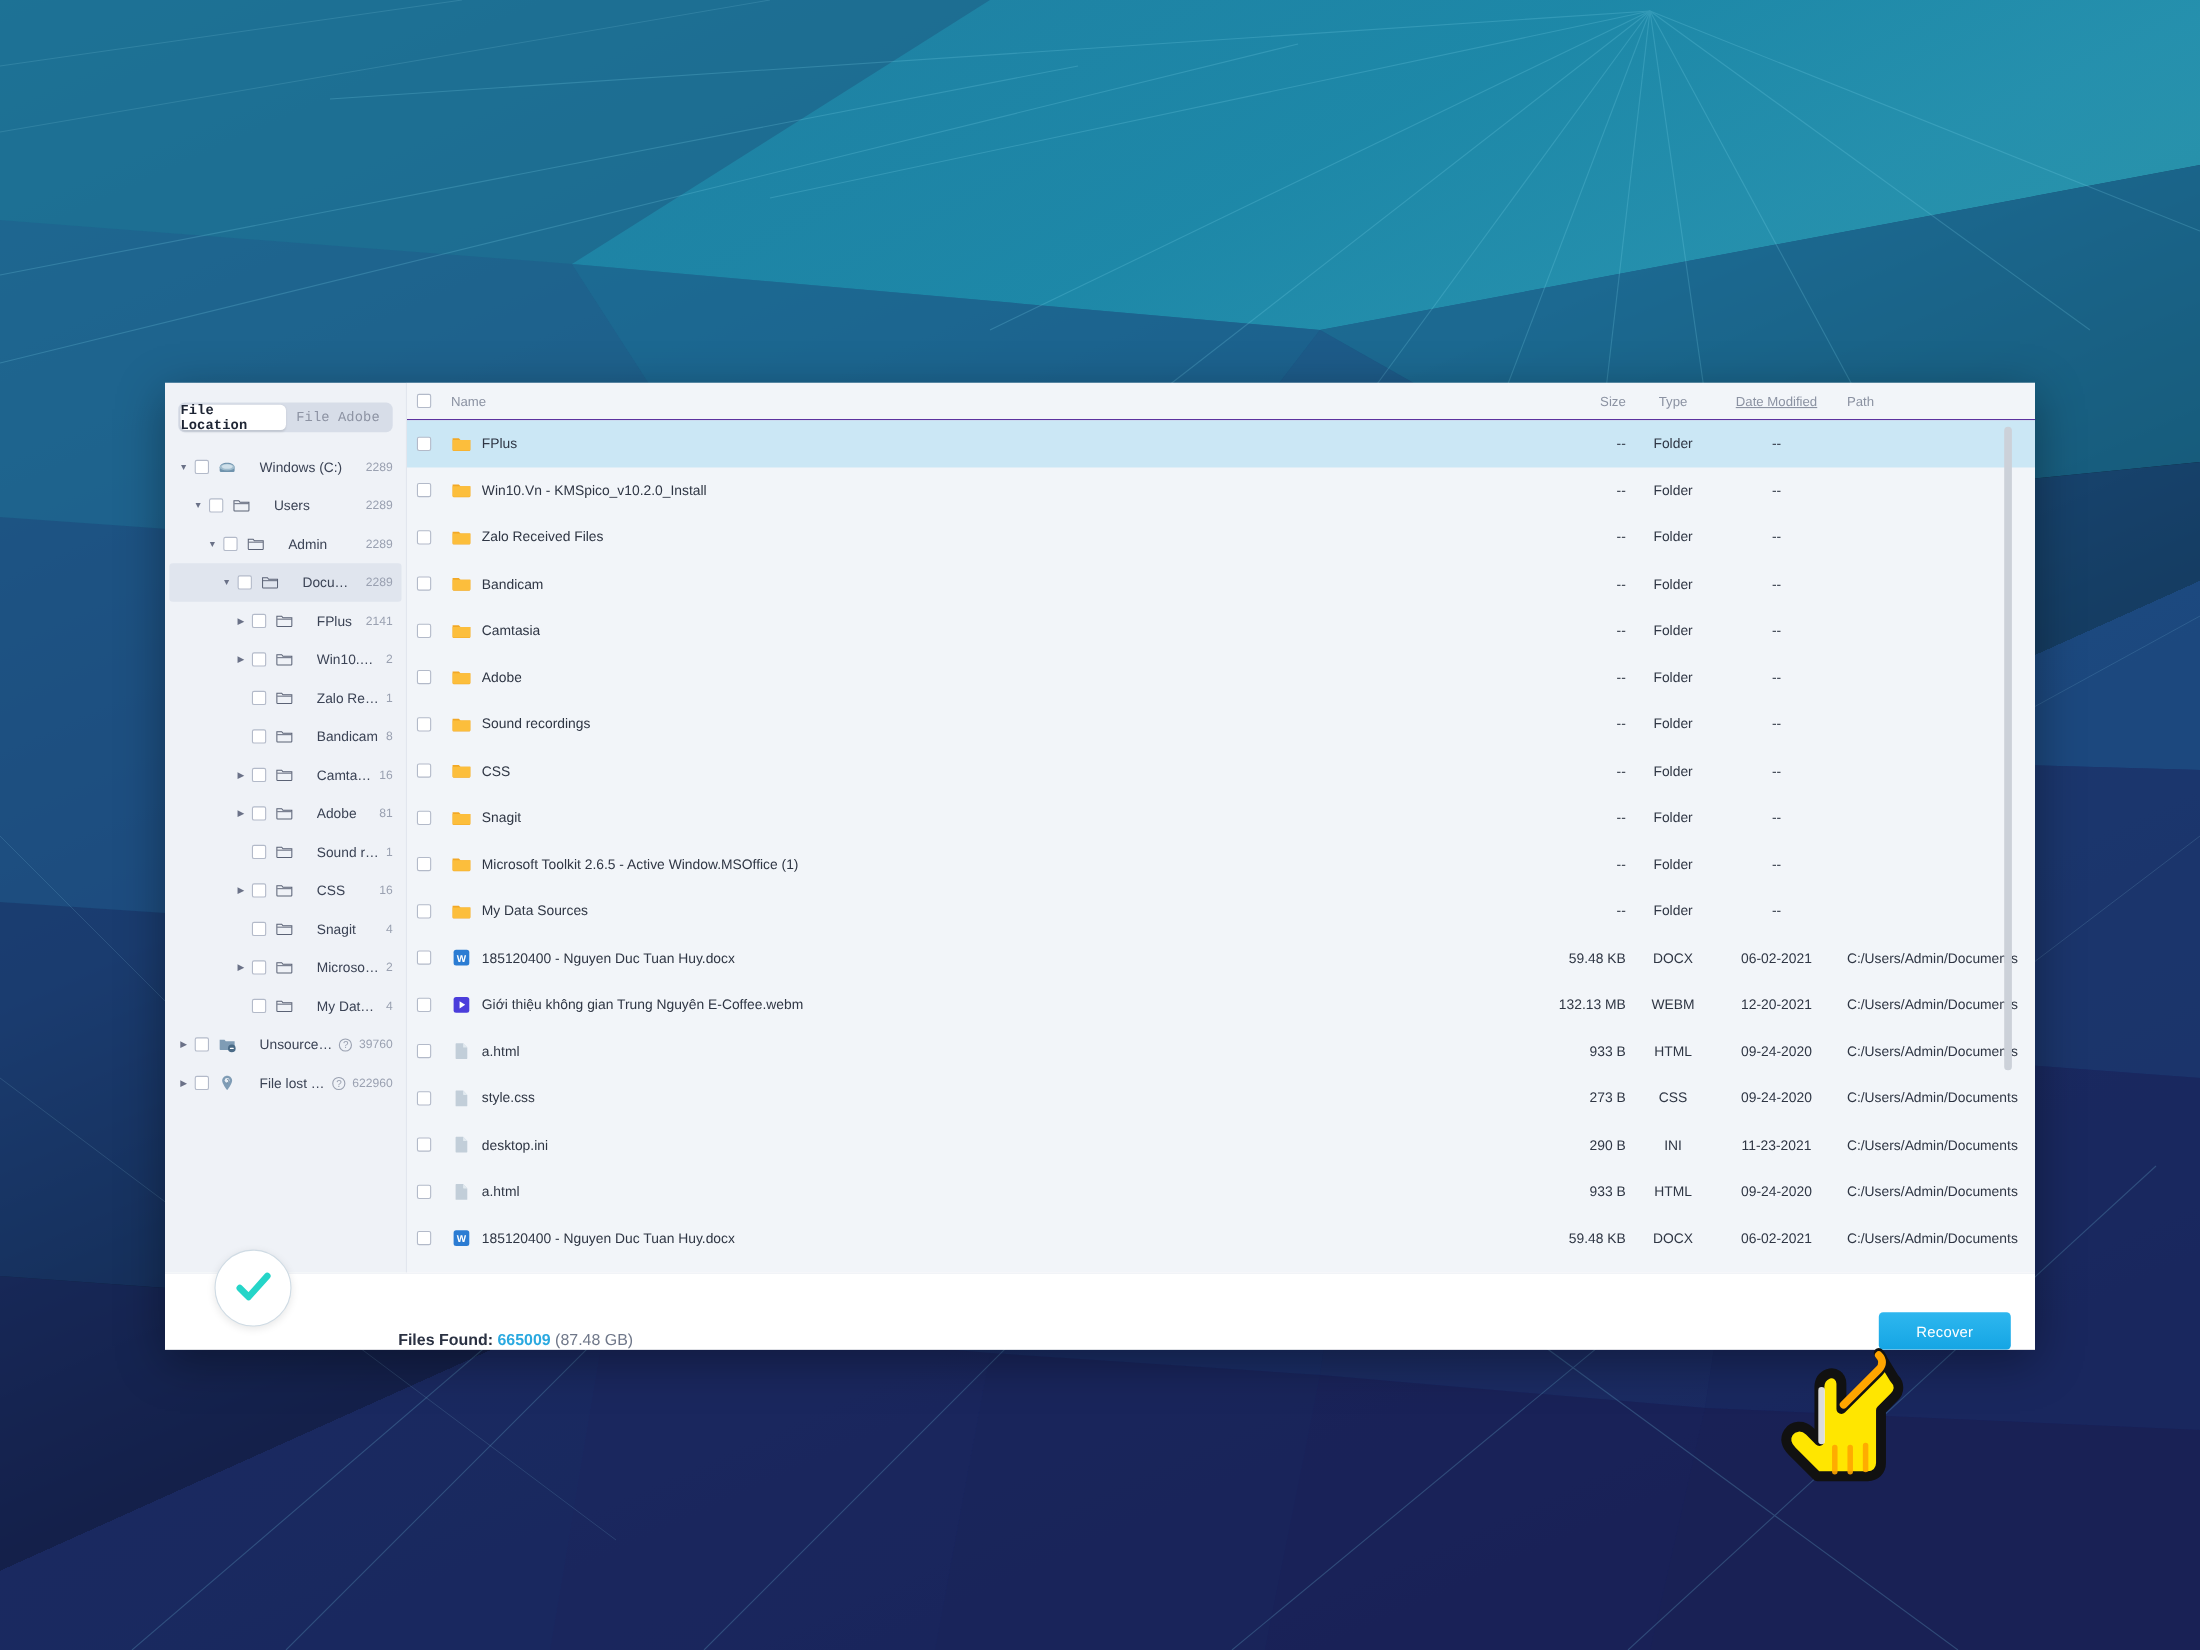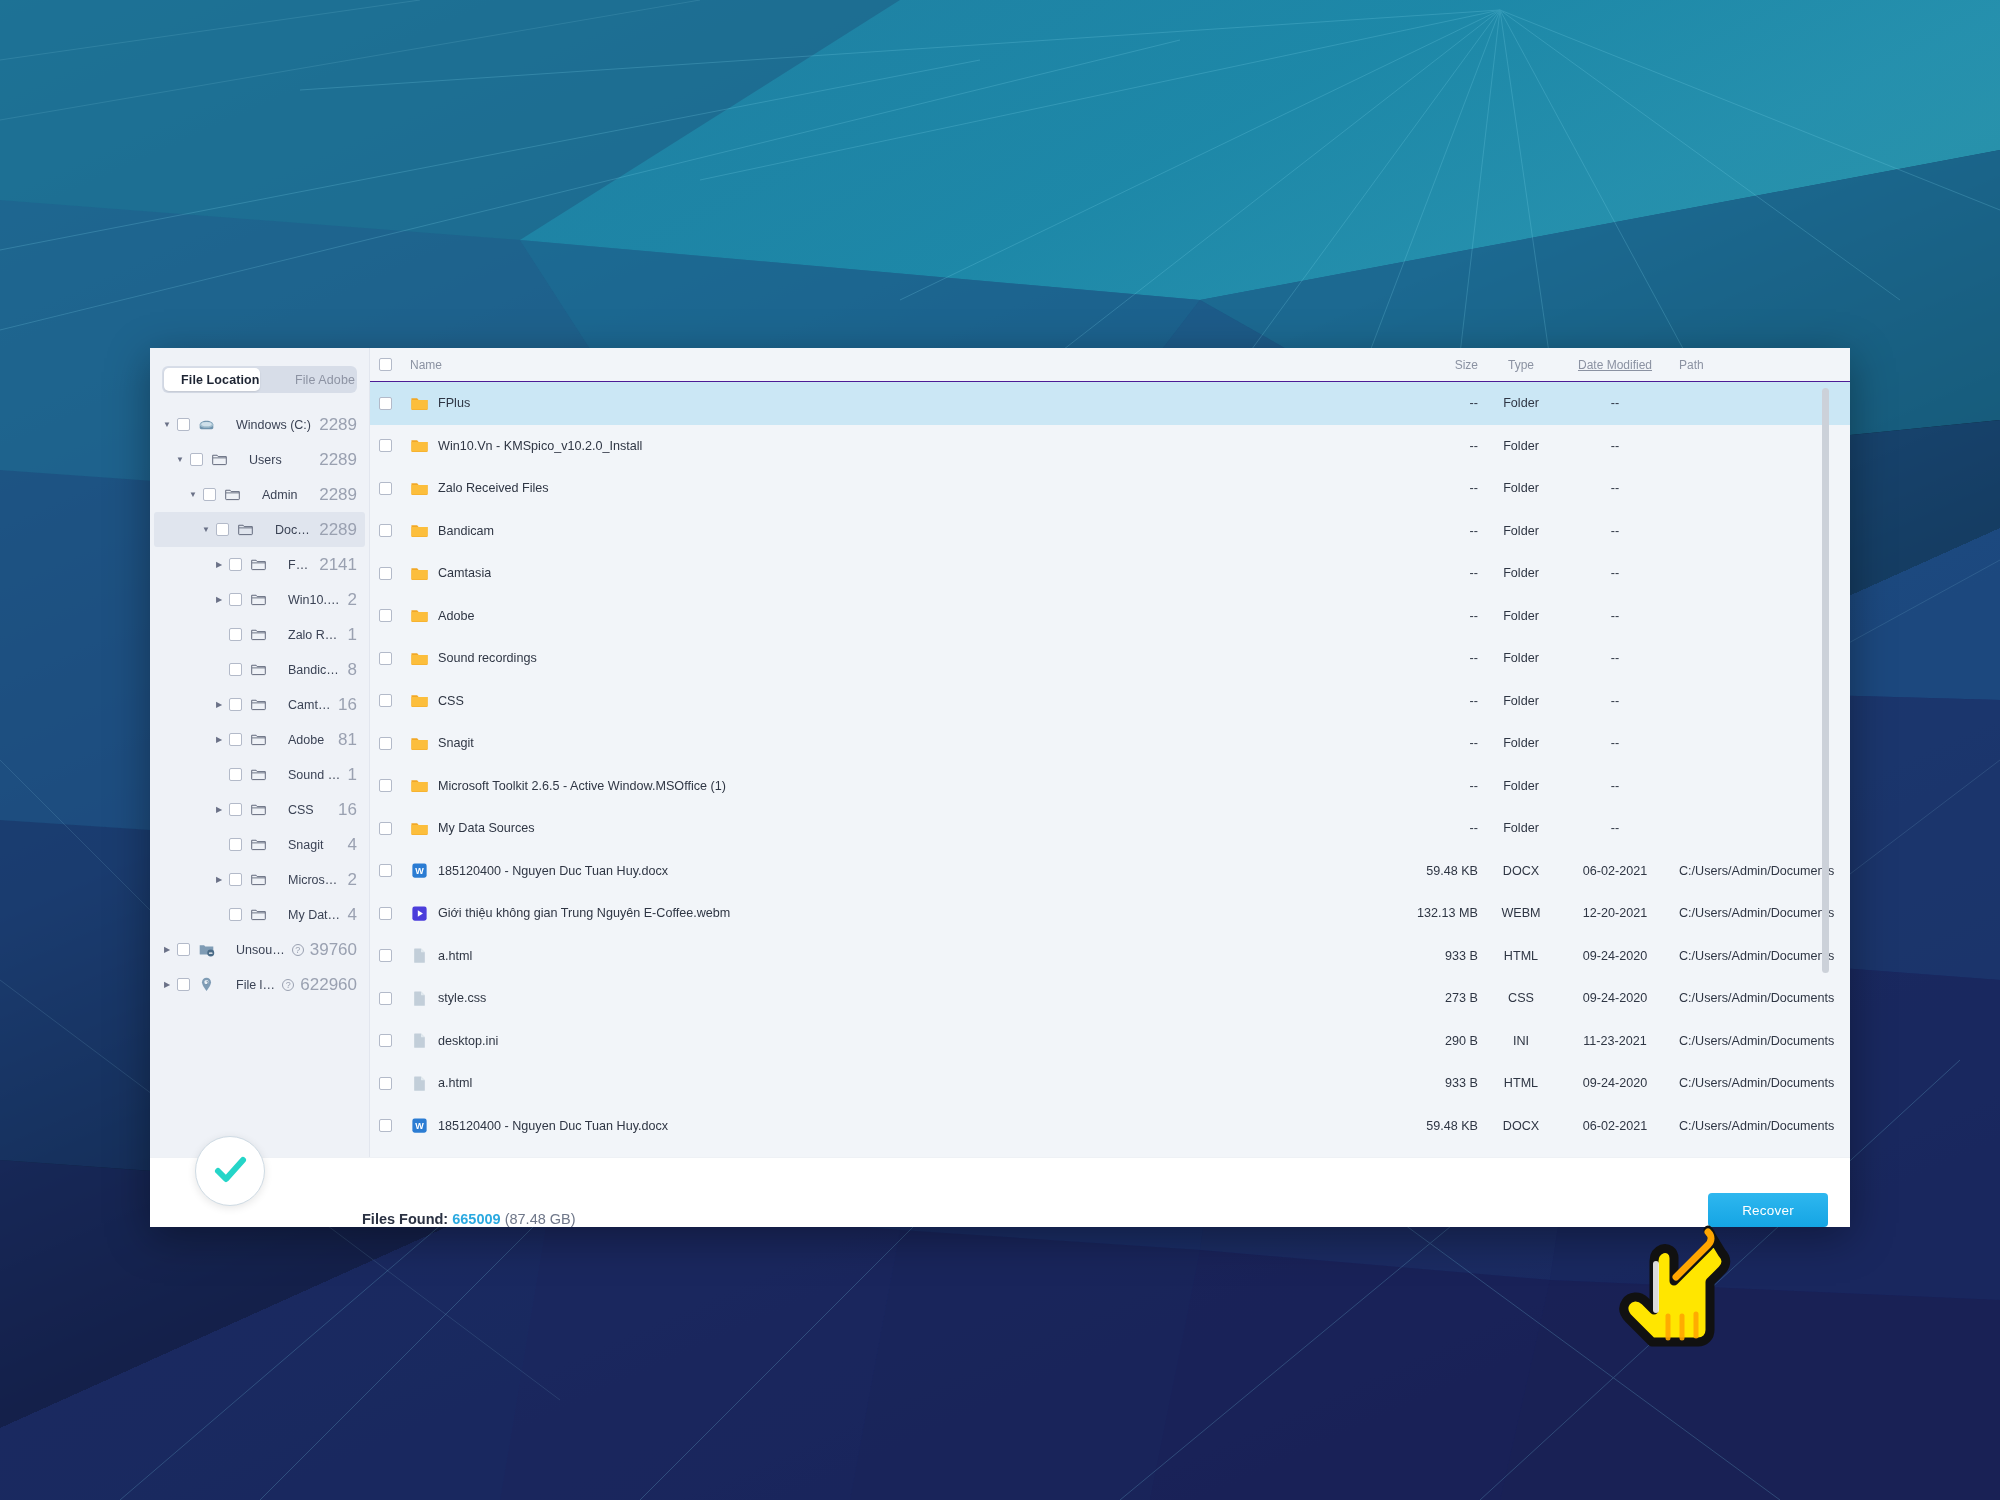--- a/index.html
+++ b/index.html
@@ -38,9 +38,10 @@
     display:flex; height:27px; padding:2px;
   }
   .tab-switch .tab {
-    flex:1; display:flex; align-items:center; justify-content:flex-end;
+    flex:1; display:flex; align-items:center; justify-content:center;
     font-size:12.5px; color:#8d93a3; border-radius:5px; cursor:pointer;
     letter-spacing:.1px;
+    font-family:Liberation Mono, monospace;
   }
   .tab-switch .tab.active {
     background:#ffffff; color:#1d2433; font-weight:bold;

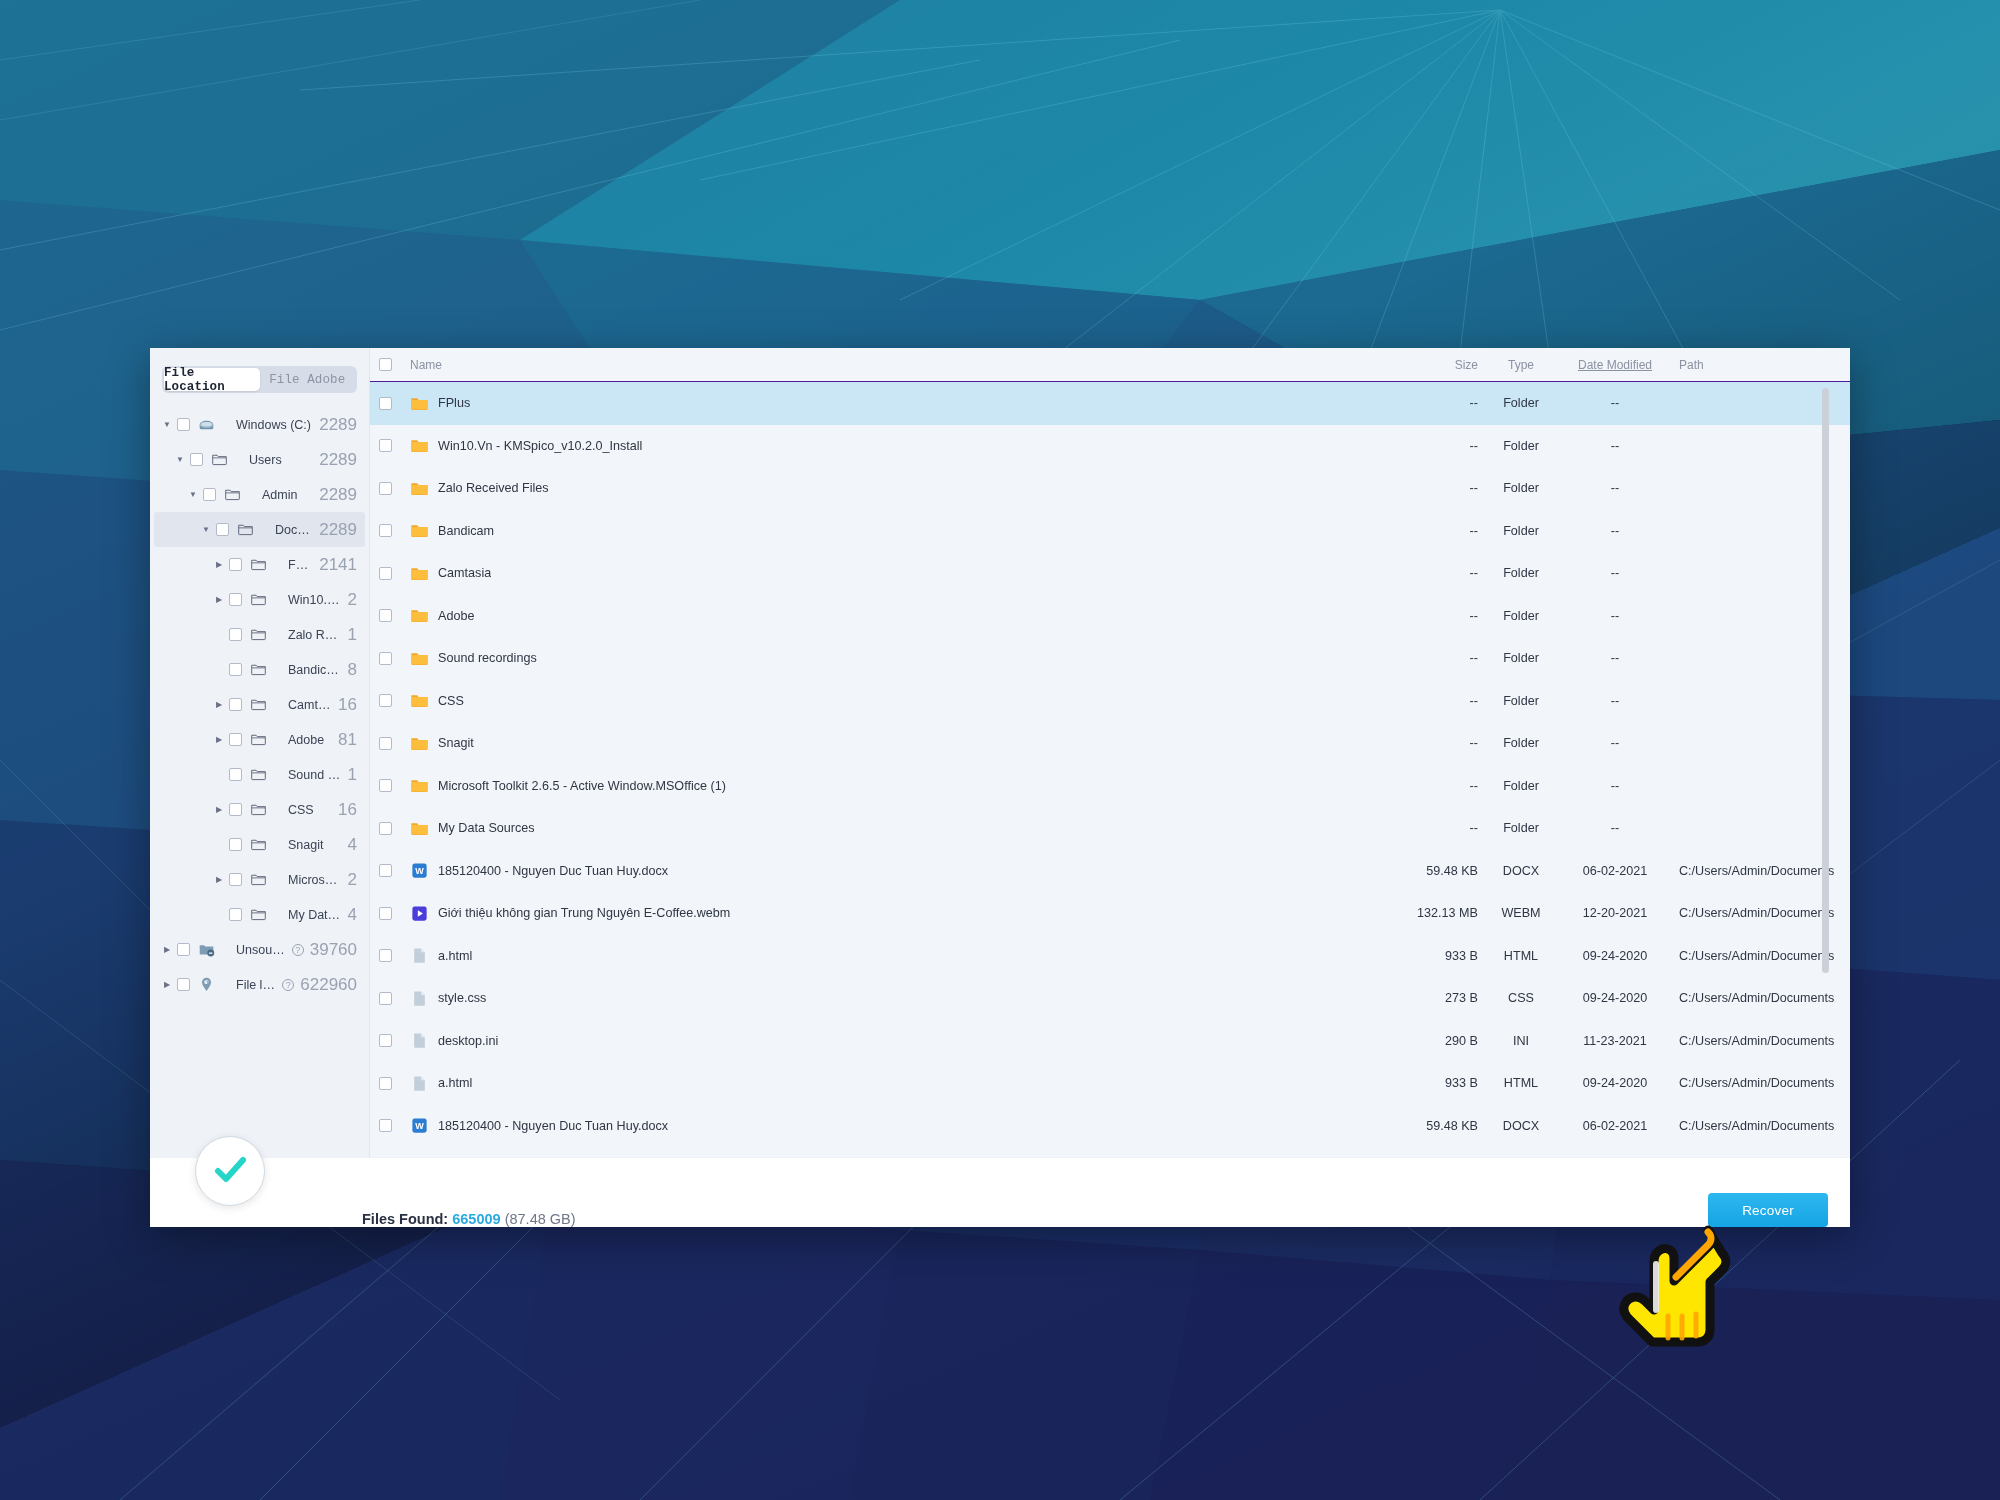--- a/index.html
+++ b/index.html
@@ -67,7 +67,7 @@
   }
   .tree-ico { width:17px; flex:0 0 17px; margin-right:6px; display:flex; align-items:center; }
   .tree-label { flex:1; white-space:nowrap; overflow:hidden; text-overflow:ellipsis;margin-left:16px; }
-  .tree-count { color:#9aa1b1; font-size:17px; margin-left:6px; white-space:nowrap; }
+  .tree-count { color:#9aa1b1; font-size:11px; margin-left:6px; white-space:nowrap; }
   .qmark {
     display:inline-flex; width:12px; height:12px; border-radius:50%;
     border:1px solid #9aa1b1; color:#9aa1b1; font-size:9px;

